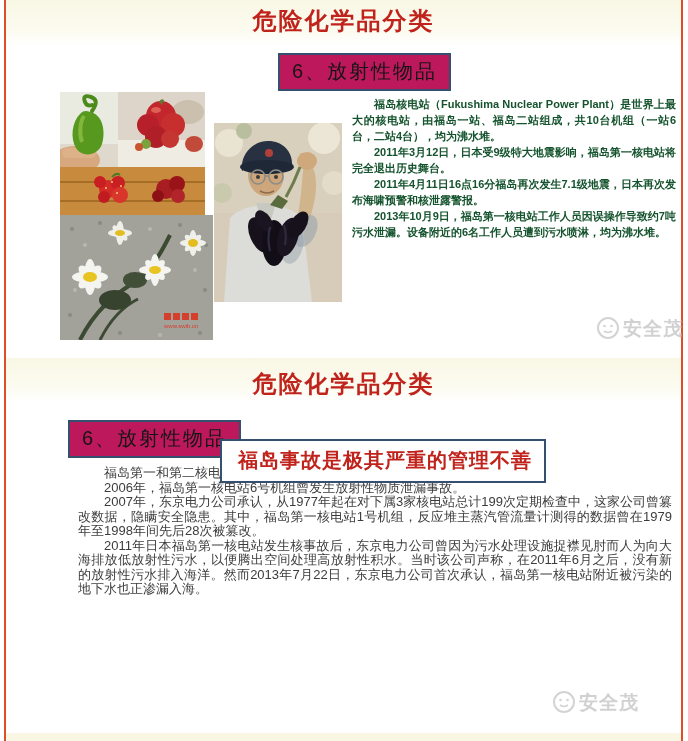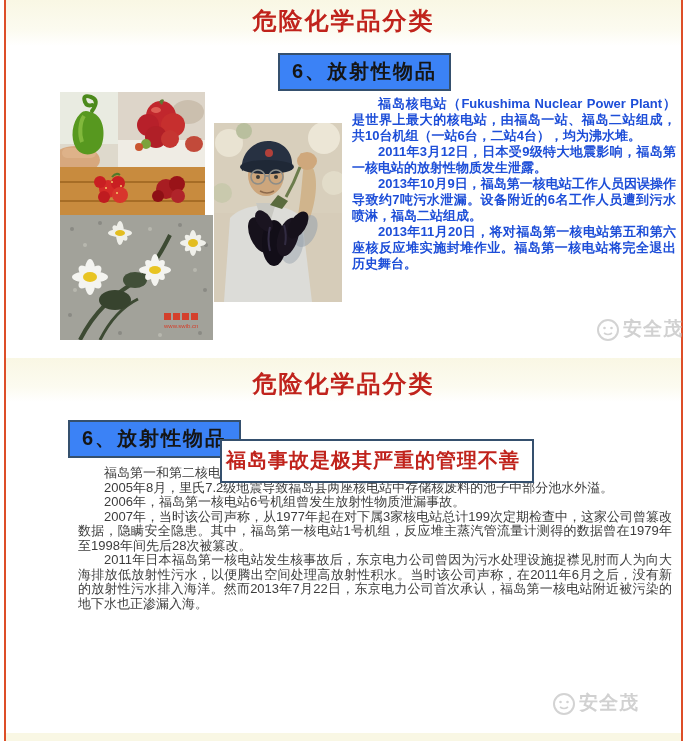--- a/index.html
+++ b/index.html
@@ -15,8 +15,8 @@
   .band-title{text-align:center;font-size:24px;font-weight:bold;color:#c0231c;
               letter-spacing:2px;padding-top:5px;}
   .band2 .band-title{padding-top:10px;}
-  .badge{position:absolute;background:#3b82f6;border:2px solid #35506e;
-         padding:3px 12px 4px 12px;font-size:20px;font-weight:bold;color:#151515;
+  .badge{position:absolute;background:#be185d;border:2px solid #35506e;
+         padding:3px 12px 4px 12px;font-size:20px;font-weight:normal;color:#151515;
          letter-spacing:2px;white-space:nowrap;}
   .badge1{left:278px;top:53px;}
   .badge2{left:68px;top:420px;z-index:1;}

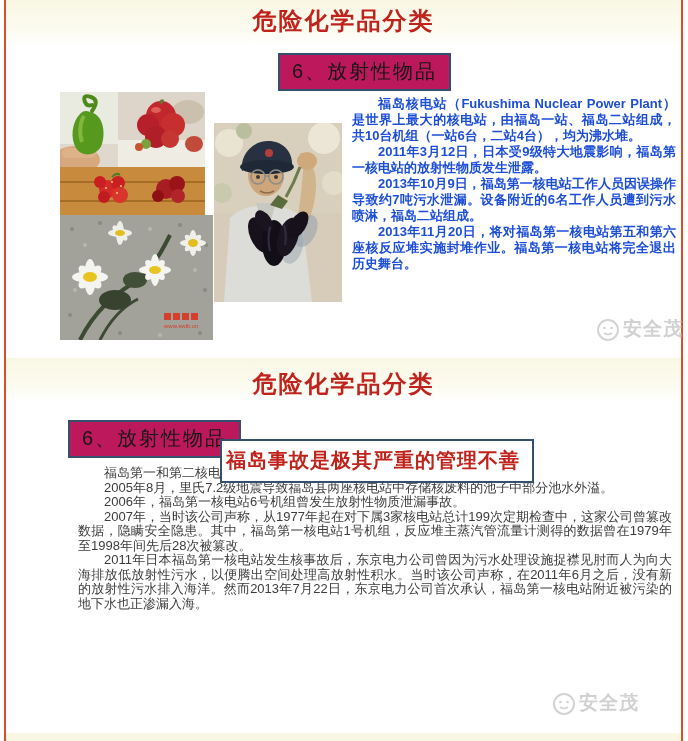--- a/index.html
+++ b/index.html
@@ -25,8 +25,8 @@
           letter-spacing:1px;white-space:nowrap;z-index:2;}
   .photo{position:absolute;overflow:hidden;}
   .photo svg{display:block;}
-  .txt1{position:absolute;left:352px;top:96px;width:324px;font-size:13px;line-height:16px;
-        font-weight:bold;color:#1d4ed8;text-align:justify;}
+  .txt1{position:absolute;left:352px;top:96px;width:324px;font-size:11px;line-height:16px;
+        font-weight:bold;color:#14532d;text-align:justify;}
   .txt1 p{margin:0;text-indent:2em;}
   .txt2{position:absolute;left:78px;top:466px;width:594px;font-size:13px;line-height:14.5px;
         color:#3c3c3c;text-align:justify;}

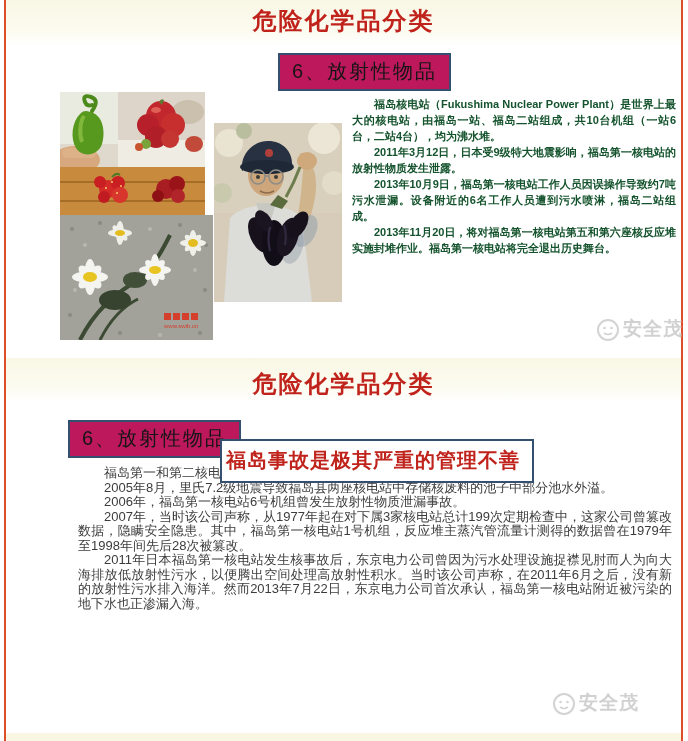--- a/index.html
+++ b/index.html
@@ -214,7 +214,7 @@
 
   <div class="txt1">
     <p>福岛核电站（Fukushima Nuclear Power Plant）是世界上最大的核电站，由福岛一站、福岛二站组成，共10台机组（一站6台，二站4台），均为沸水堆。</p>
-    <p>2011年3月12日，日本受9级特大地震影响，福岛第一核电站的放射性物质发生泄露。</p>
+    <p>2011年3月12日，日本受9级特大地震影响，福岛第一核电站将完全退出历史舞台。</p>
     <p>2013年10月9日，福岛第一核电站工作人员因误操作导致约7吨污水泄漏。设备附近的6名工作人员遭到污水喷淋，福岛二站组成。</p>
     <p>2013年11月20日，将对福岛第一核电站第五和第六座核反应堆实施封堆作业。福岛第一核电站将完全退出历史舞台。</p>
   </div>

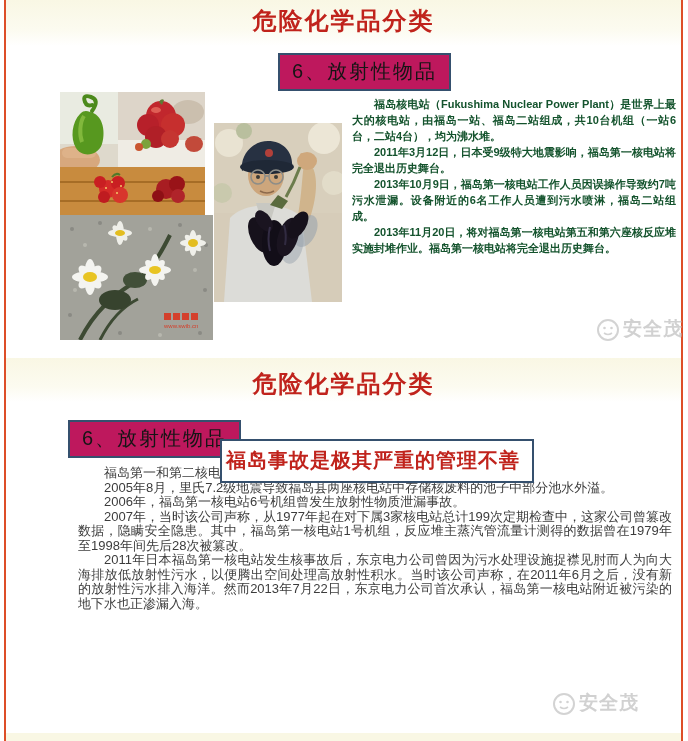--- a/index.html
+++ b/index.html
@@ -215,6 +215,7 @@
   <div class="txt1">
     <p>福岛核电站（Fukushima Nuclear Power Plant）是世界上最大的核电站，由福岛一站、福岛二站组成，共10台机组（一站6台，二站4台），均为沸水堆。</p>
     <p>2011年3月12日，日本受9级特大地震影响，福岛第一核电站将完全退出历史舞台。</p>
+    <p>2011年4月11日16点16分福岛再次发生7.1级地震，日本再次发布海啸预警和核泄露警报。</p>
     <p>2013年10月9日，福岛第一核电站工作人员因误操作导致约7吨污水泄漏。设备附近的6名工作人员遭到污水喷淋，福岛二站组成。</p>
     <p>2013年11月20日，将对福岛第一核电站第五和第六座核反应堆实施封堆作业。福岛第一核电站将完全退出历史舞台。</p>
   </div>

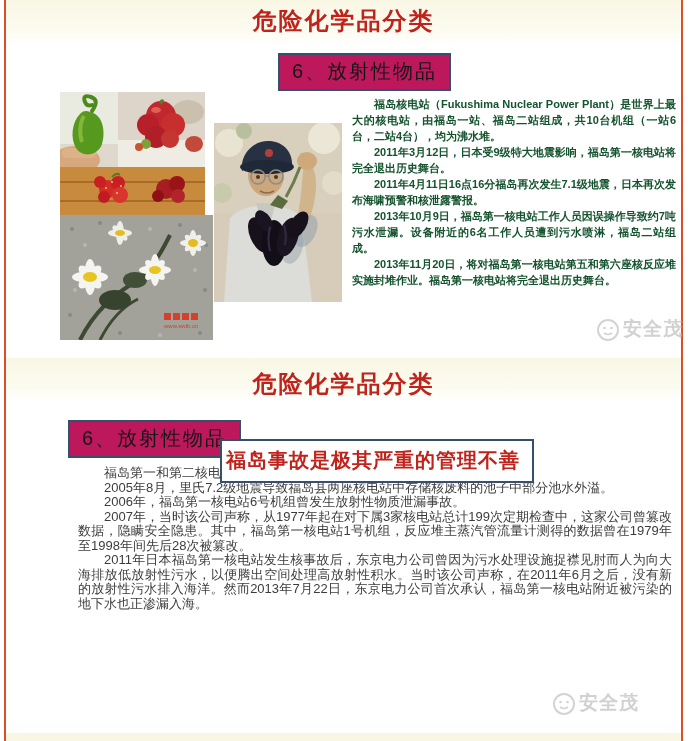--- a/index.html
+++ b/index.html
@@ -216,7 +216,7 @@
     <p>福岛核电站（Fukushima Nuclear Power Plant）是世界上最大的核电站，由福岛一站、福岛二站组成，共10台机组（一站6台，二站4台），均为沸水堆。</p>
     <p>2011年3月12日，日本受9级特大地震影响，福岛第一核电站将完全退出历史舞台。</p>
     <p>2011年4月11日16点16分福岛再次发生7.1级地震，日本再次发布海啸预警和核泄露警报。</p>
-    <p>2013年10月9日，福岛第一核电站工作人员因误操作导致约7吨污水泄漏。设备附近的6名工作人员遭到污水喷淋，福岛二站组成。</p>
+    <p>2013年10月9日，福岛第一核电站工作人员因误操作导致约7吨污水泄漏。设备附近的6名工作人员遭到污水喷淋，均为沸水堆。</p>
     <p>2013年11月20日，将对福岛第一核电站第五和第六座核反应堆实施封堆作业。福岛第一核电站将完全退出历史舞台。</p>
   </div>
 

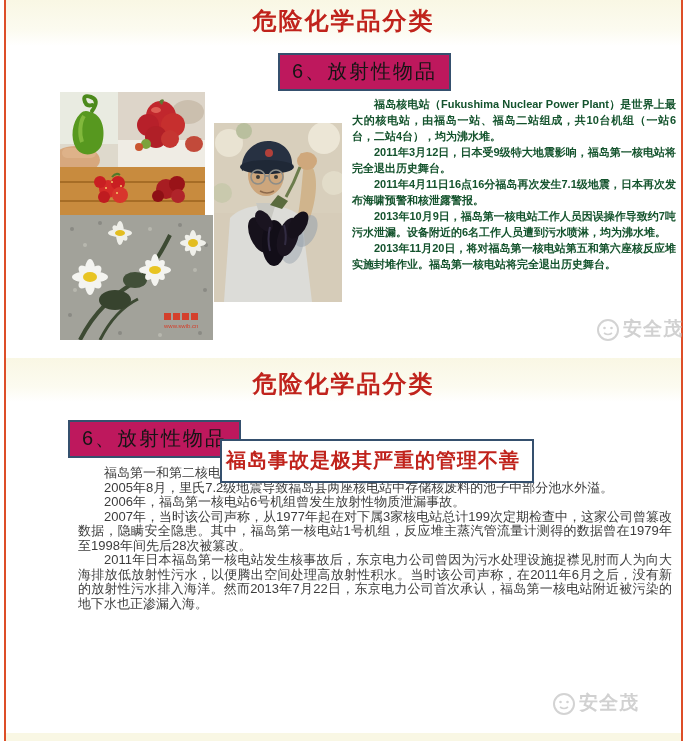--- a/index.html
+++ b/index.html
@@ -217,7 +217,6 @@
     <p>2011年3月12日，日本受9级特大地震影响，福岛第一核电站将完全退出历史舞台。</p>
     <p>2011年4月11日16点16分福岛再次发生7.1级地震，日本再次发布海啸预警和核泄露警报。</p>
     <p>2013年10月9日，福岛第一核电站工作人员因误操作导致约7吨污水泄漏。设备附近的6名工作人员遭到污水喷淋，均为沸水堆。</p>
-    <p>2013年11月20日，将对福岛第一核电站第五和第六座核反应堆实施封堆作业。福岛第一核电站将完全退出历史舞台。</p>
   </div>
 
   <div class="wm wm1">

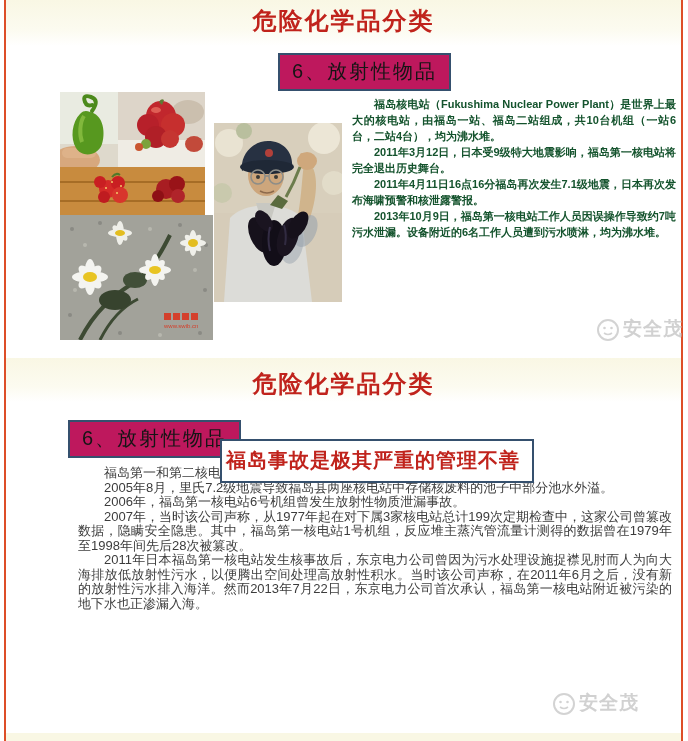--- a/index.html
+++ b/index.html
@@ -31,7 +31,7 @@
   .txt2{position:absolute;left:78px;top:466px;width:594px;font-size:13px;line-height:14.5px;
         color:#3c3c3c;text-align:justify;}
   .txt2 p{margin:0;text-indent:2em;}
-  .wm{position:absolute;display:flex;align-items:flex-end;gap:3px;color:#c9c9c9;
+  .wm{position:absolute;display:flex;align-items:flex-start;gap:3px;color:#c9c9c9;
       font-size:19px;font-weight:bold;letter-spacing:1px;opacity:.85;pointer-events:none;}
   .wm1{left:596px;top:316px;}
   .wm2{left:552px;top:690px;}

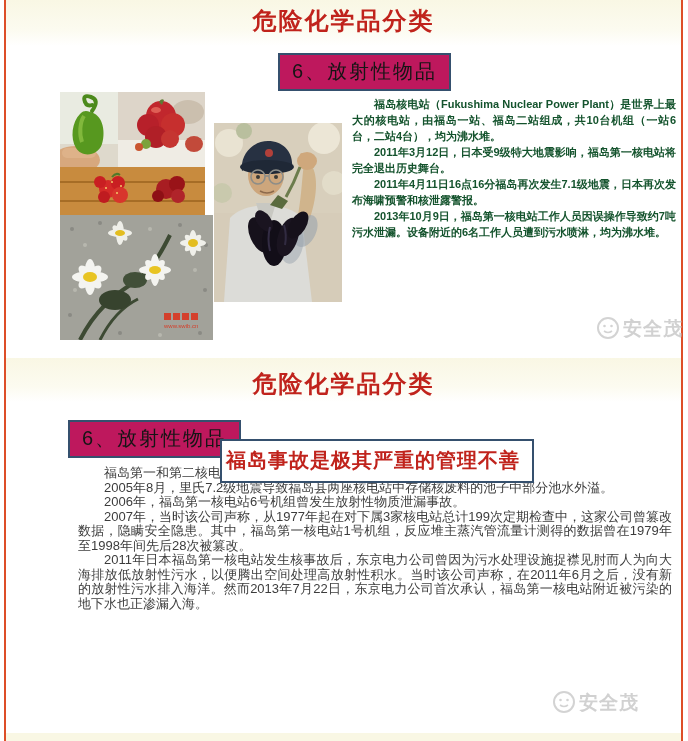--- a/index.html
+++ b/index.html
@@ -21,7 +21,7 @@
   .badge1{left:278px;top:53px;}
   .badge2{left:68px;top:420px;z-index:1;}
   .redbox{position:absolute;left:220px;top:439px;background:#ffffff;border:2px solid #35506e;
-          padding:6px 12px 7px 4px;font-size:20px;font-weight:bold;color:#c0231c;
+          padding:6px 12px 7px 16px;font-size:20px;font-weight:bold;color:#c0231c;
           letter-spacing:1px;white-space:nowrap;z-index:2;}
   .photo{position:absolute;overflow:hidden;}
   .photo svg{display:block;}

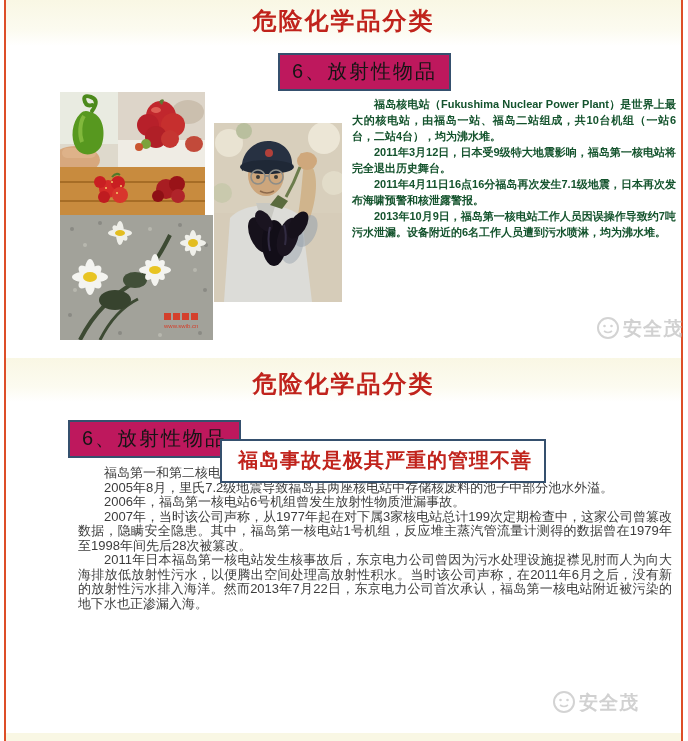--- a/index.html
+++ b/index.html
@@ -239,7 +239,6 @@
 
   <div class="txt2">
     <p>福岛第一和第二核电站此前也多次发生事故。</p>
-    <p>2005年8月，里氏7.2级地震导致福岛县两座核电站中存储核废料的池子中部分池水外溢。</p>
     <p>2006年，福岛第一核电站6号机组曾发生放射性物质泄漏事故。</p>
     <p>2007年，当时该公司声称，从1977年起在对下属3家核电站总计199次定期检查中，这家公司曾篡改数据，隐瞒安全隐患。其中，福岛第一核电站1号机组，反应堆主蒸汽管流量计测得的数据曾在1979年至1998年间先后28次被篡改。</p>
     <p>2011年日本福岛第一核电站发生核事故后，东京电力公司曾因为污水处理设施捉襟见肘而人为向大海排放低放射性污水，以便腾出空间处理高放射性积水。当时该公司声称，在2011年6月之后，没有新的放射性污水排入海洋。然而2013年7月22日，东京电力公司首次承认，福岛第一核电站附近被污染的地下水也正渗漏入海。</p>

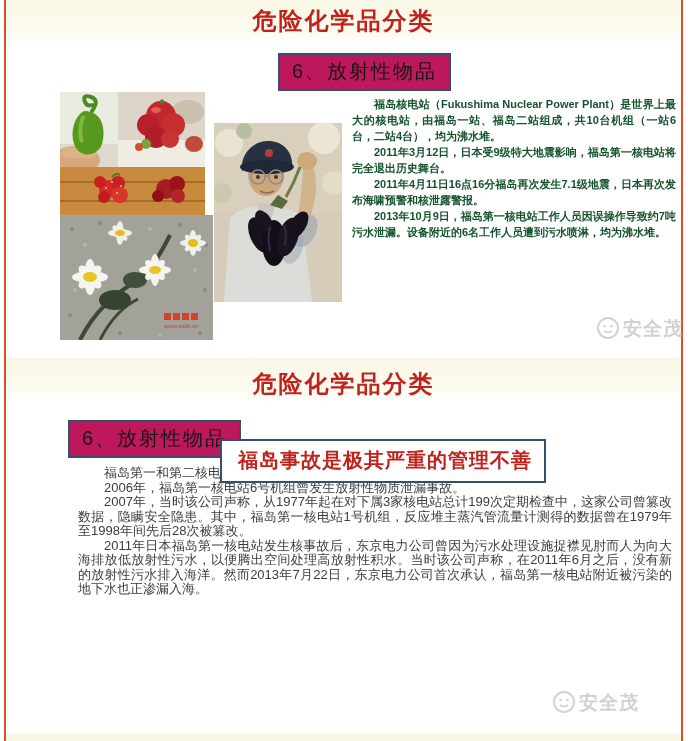--- a/index.html
+++ b/index.html
@@ -240,7 +240,7 @@
   <div class="txt2">
     <p>福岛第一和第二核电站此前也多次发生事故。</p>
     <p>2006年，福岛第一核电站6号机组曾发生放射性物质泄漏事故。</p>
-    <p>2007年，当时该公司声称，从1977年起在对下属3家核电站总计199次定期检查中，这家公司曾篡改数据，隐瞒安全隐患。其中，福岛第一核电站1号机组，反应堆主蒸汽管流量计测得的数据曾在1979年至1998年间先后28次被篡改。</p>
+    <p>2007年，东京电力公司承认，从1977年起在对下属3家核电站总计199次定期检查中，这家公司曾篡改数据，隐瞒安全隐患。其中，福岛第一核电站1号机组，反应堆主蒸汽管流量计测得的数据曾在1979年至1998年间先后28次被篡改。</p>
     <p>2011年日本福岛第一核电站发生核事故后，东京电力公司曾因为污水处理设施捉襟见肘而人为向大海排放低放射性污水，以便腾出空间处理高放射性积水。当时该公司声称，在2011年6月之后，没有新的放射性污水排入海洋。然而2013年7月22日，东京电力公司首次承认，福岛第一核电站附近被污染的地下水也正渗漏入海。</p>
   </div>
 

